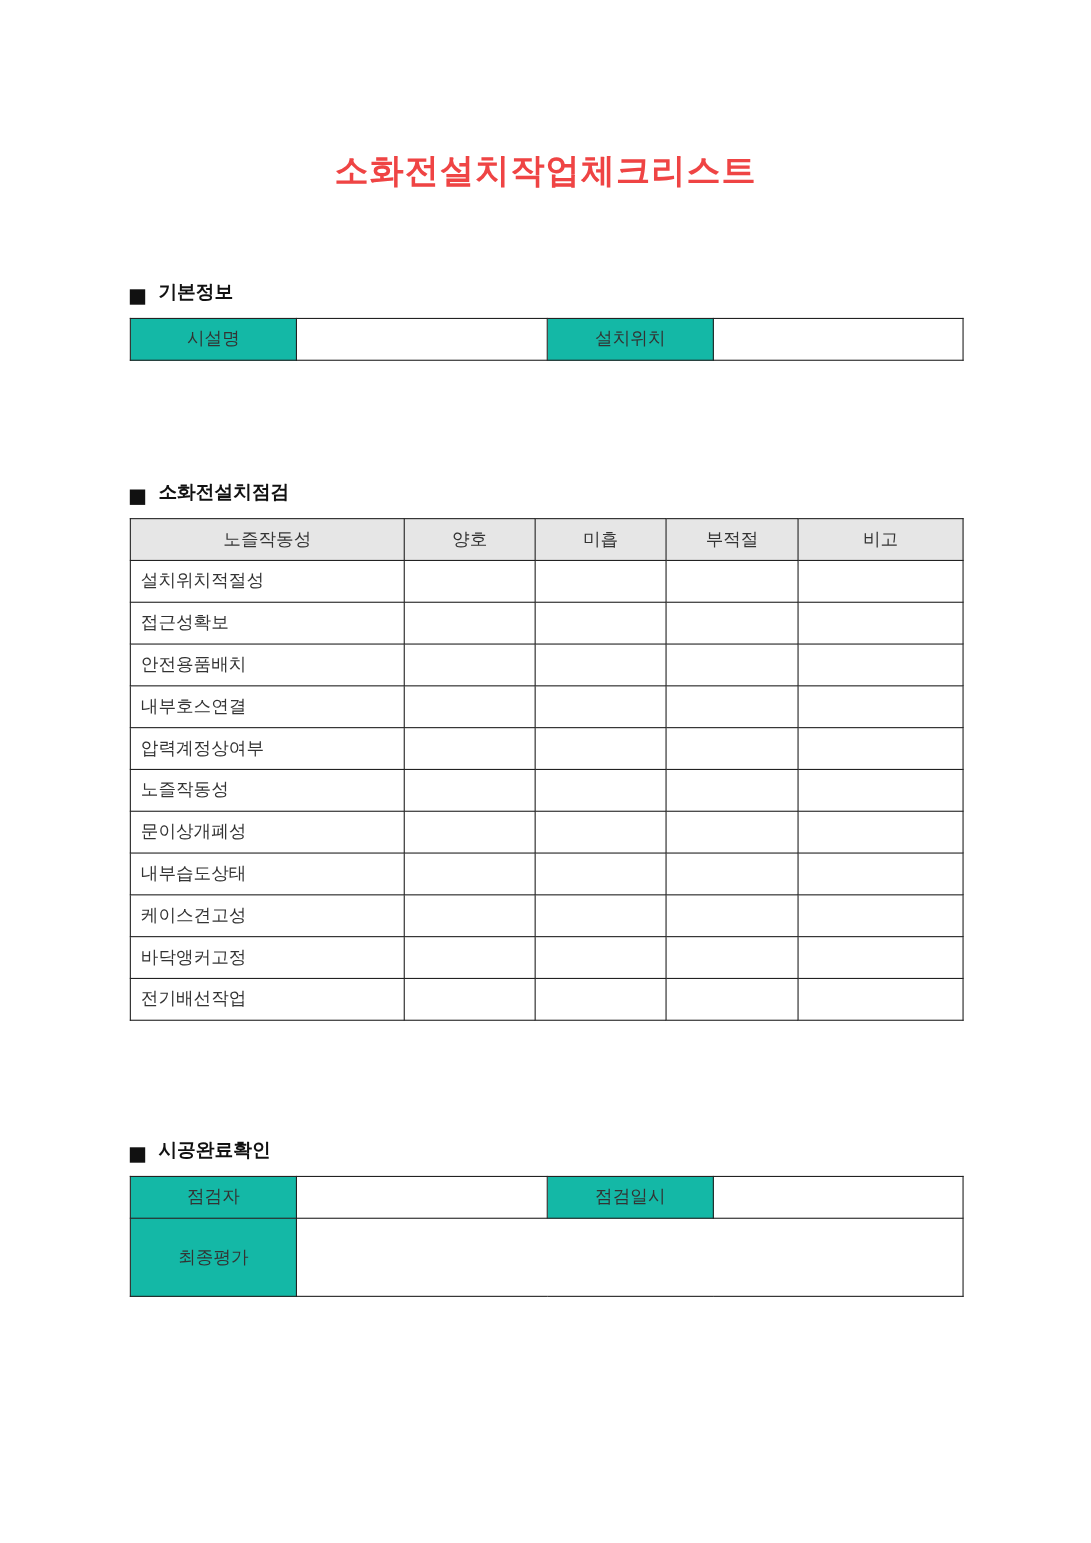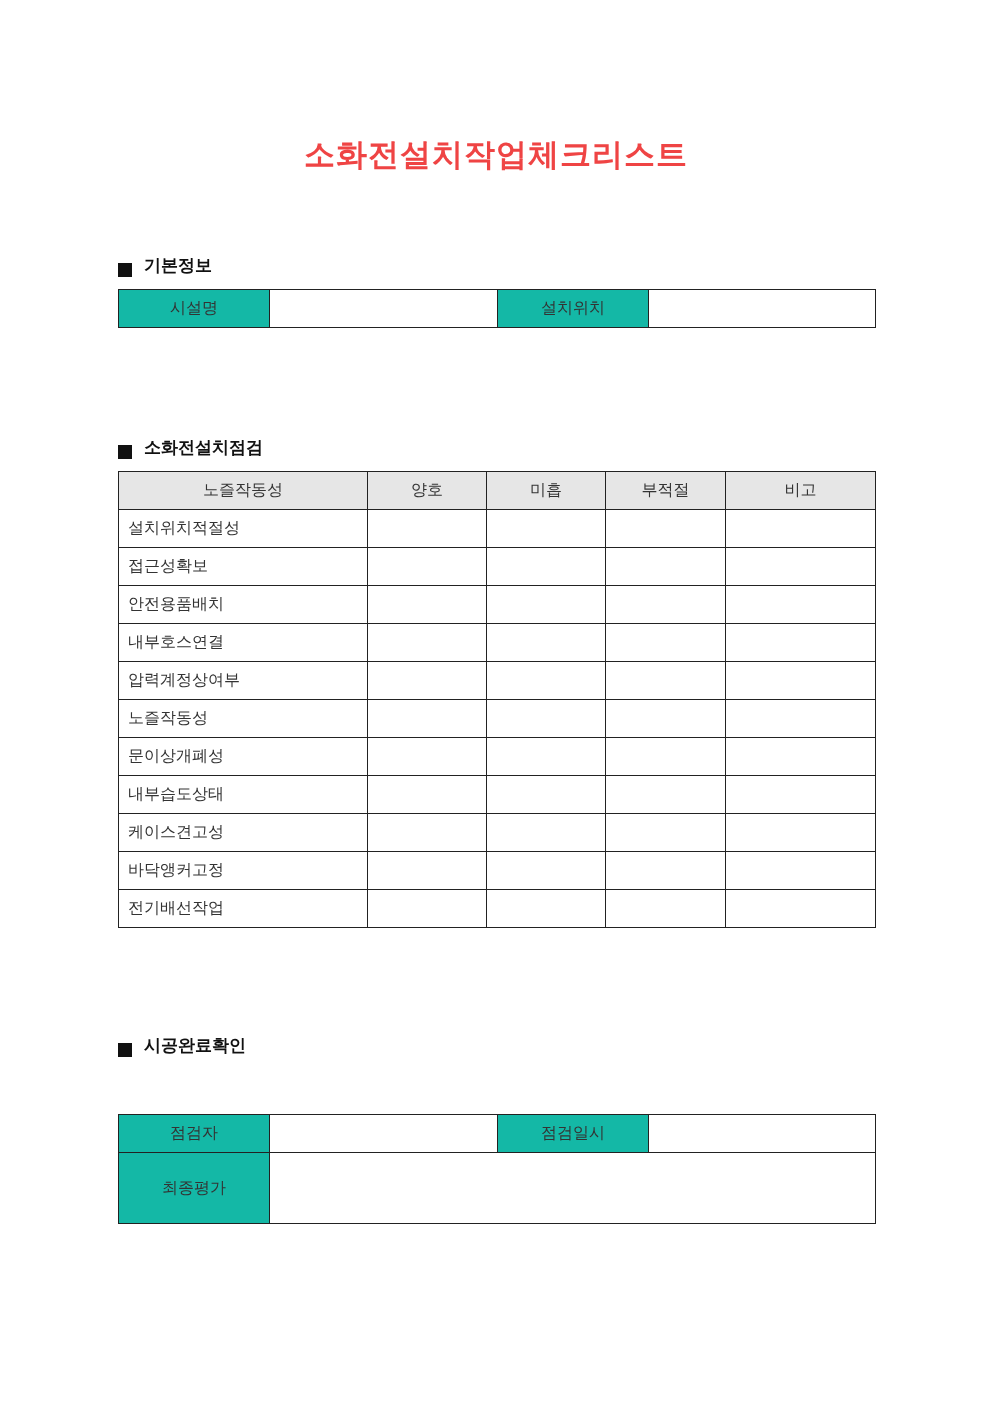--- a/index.html
+++ b/index.html
@@ -160,7 +160,7 @@
   <span class="sq"></span>
   <span>시공완료확인</span>
 </div>
-<table style="top:1069px;margin-top:45px;">
+<table style="top:1069px;">
   <colgroup>
       <col style="width:151px">
       <col style="width:228px">

